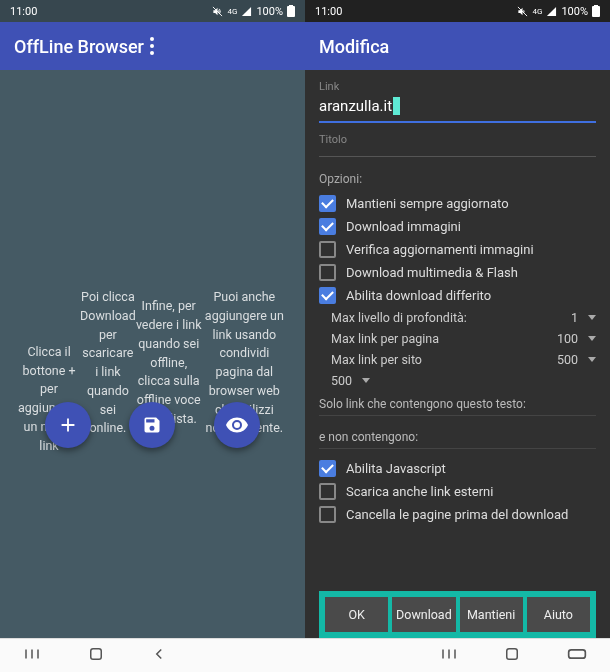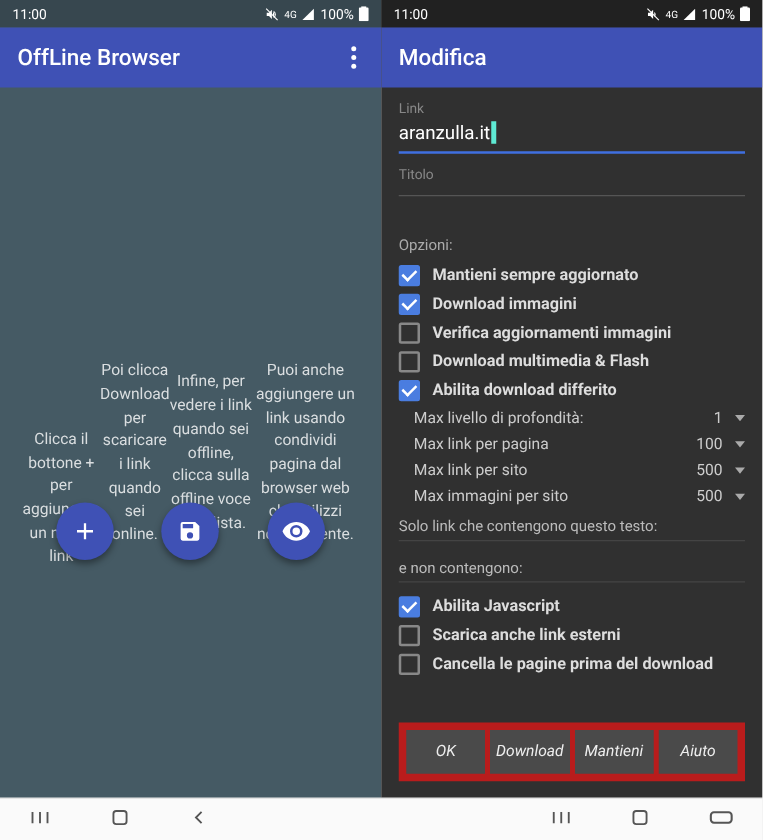--- a/index.html
+++ b/index.html
@@ -14,7 +14,7 @@
   .status-right { display: flex; align-items: center; gap: 4px; }
   .status-icon { display: inline-flex; align-items: center; }
 
-  .app-bar { height: 48px; background: #3f51b5; color: #fff; display: flex; align-items: center; padding: 0 14px; font-size: 18px; font-weight: 500; justify-content: space-between; }
+  .app-bar { height: 48px; background: #3f51b5; color: #fff; display: flex; align-items: center; padding: 0 14px; font-size: 18px; font-weight: 500; }
   .phone-right .app-bar { background: #3f51b5; }
 
   .dots { display: flex; flex-direction: column; gap: 3px; padding: 6px; }

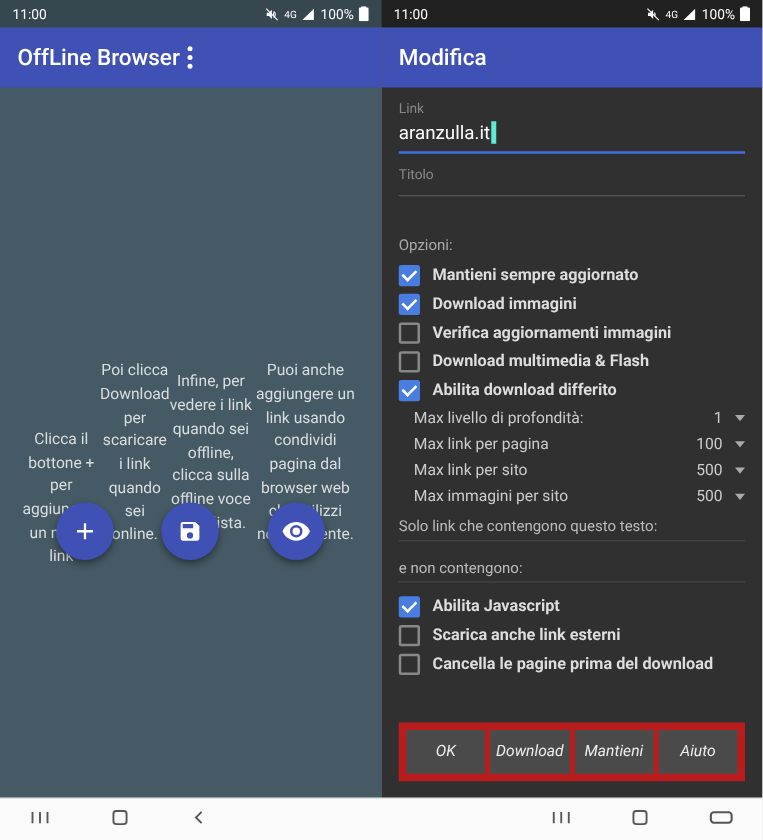--- a/index.html
+++ b/index.html
@@ -27,7 +27,7 @@
   .fab-row { position: absolute; bottom: 190px; left: 0; right: 0; display: flex; justify-content: space-around; padding: 0 26px; }
   .fab { width: 46px; height: 46px; border-radius: 50%; background: #3f51b5; display: flex; align-items: center; justify-content: center; box-shadow: 0 3px 6px rgba(0,0,0,.4); }
 
-  .right-body { flex: 1; display: flex; flex-direction: column; padding: 6px 14px 13px 14px; color: #e0e0e0; font-size: 12px; overflow: hidden; }
+  .right-body { flex: 1; display: flex; flex-direction: column; padding: 6px 14px 0 14px; color: #e0e0e0; font-size: 12px; overflow: hidden; }
   .field-label { color: #888; font-size: 11px; margin-top: 4px; }
   .field-input { background: transparent; border: none; border-bottom: 1px solid #555; color: #fff; font-size: 15px; padding: 4px 0 6px 0; width: 100%; }
   .field-input.active { border-bottom: 2px solid #3f6fe0; }

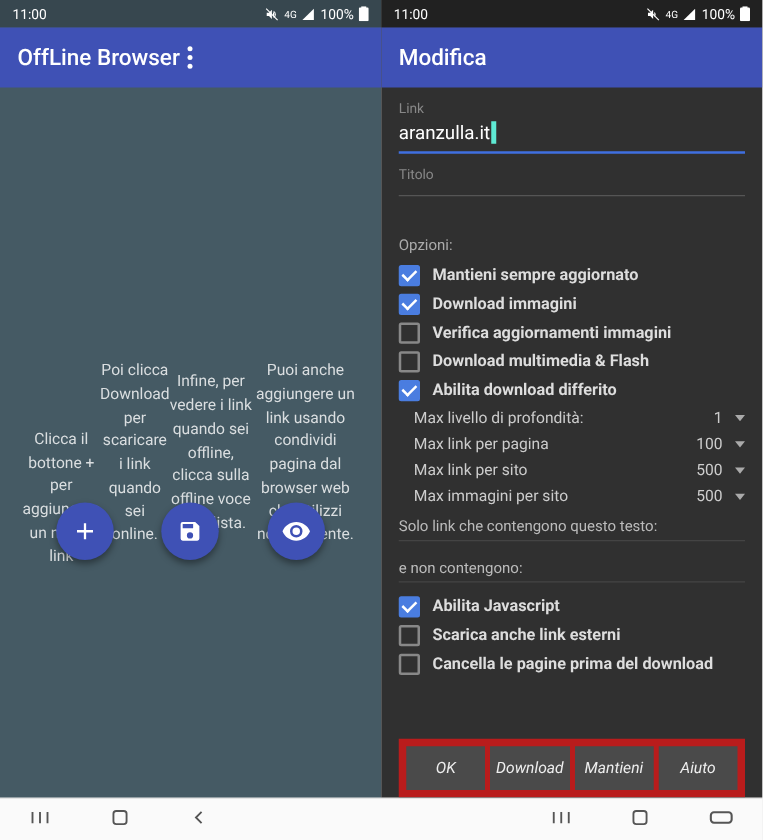--- a/index.html
+++ b/index.html
@@ -31,7 +31,7 @@
   .field-label { color: #888; font-size: 11px; margin-top: 4px; }
   .field-input { background: transparent; border: none; border-bottom: 1px solid #555; color: #fff; font-size: 15px; padding: 4px 0 6px 0; width: 100%; }
   .field-input.active { border-bottom: 2px solid #3f6fe0; }
-  .cursor { border-right: 4px solid #5eead4; padding-right: 1px; text-align: right; }
+  .cursor { border-right: 7px solid #5eead4; padding-right: 1px; text-align: right; }
 
   .section-label { color: #aaa; font-size: 12px; margin-top: 32px; margin-bottom: 6px; }
   .chk-row { display: flex; align-items: center; gap: 10px; padding: 3px 0; font-weight: bold; }

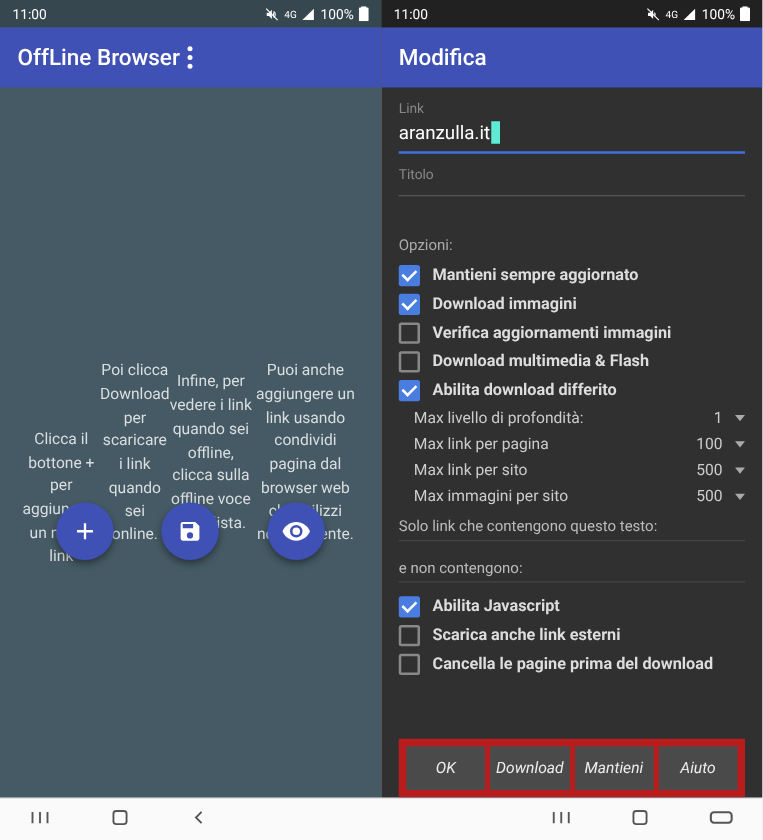--- a/index.html
+++ b/index.html
@@ -33,7 +33,7 @@
   .field-input.active { border-bottom: 2px solid #3f6fe0; }
   .cursor { border-right: 7px solid #5eead4; padding-right: 1px; text-align: right; }
 
-  .section-label { color: #aaa; font-size: 12px; margin-top: 32px; margin-bottom: 6px; }
+  .section-label { color: #aaa; font-size: 12px; margin-top: 15px; margin-bottom: 6px; }
   .chk-row { display: flex; align-items: center; gap: 10px; padding: 3px 0; font-weight: bold; }
   .chk { width: 17px; height: 17px; border: 2px solid #888; border-radius: 2px; display: flex; align-items: center; justify-content: center; flex-shrink: 0; }
   .chk.checked { background: #4a7de0; border-color: #4a7de0; }

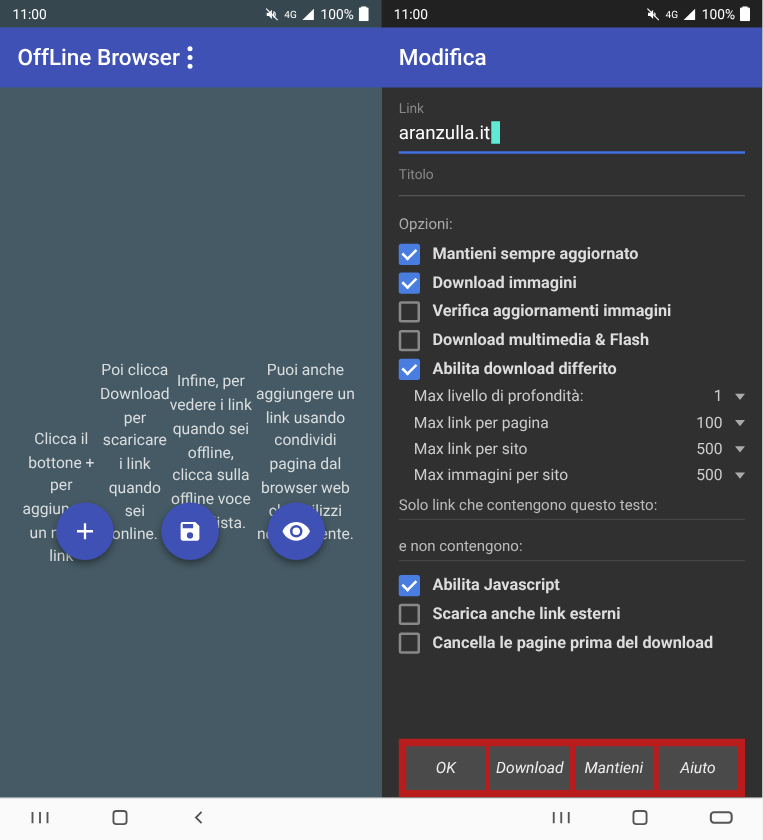--- a/index.html
+++ b/index.html
@@ -34,7 +34,7 @@
   .cursor { border-right: 7px solid #5eead4; padding-right: 1px; text-align: right; }
 
   .section-label { color: #aaa; font-size: 12px; margin-top: 15px; margin-bottom: 6px; }
-  .chk-row { display: flex; align-items: center; gap: 10px; padding: 3px 0; font-weight: bold; }
+  .chk-row { display: flex; align-items: center; gap: 10px; padding: 3px 0; }
   .chk { width: 17px; height: 17px; border: 2px solid #888; border-radius: 2px; display: flex; align-items: center; justify-content: center; flex-shrink: 0; }
   .chk.checked { background: #4a7de0; border-color: #4a7de0; }
   .chk.checked::after { content: ""; width: 9px; height: 5px; border-left: 2px solid #fff; border-bottom: 2px solid #fff; transform: rotate(-45deg) translate(1px,-1px); }

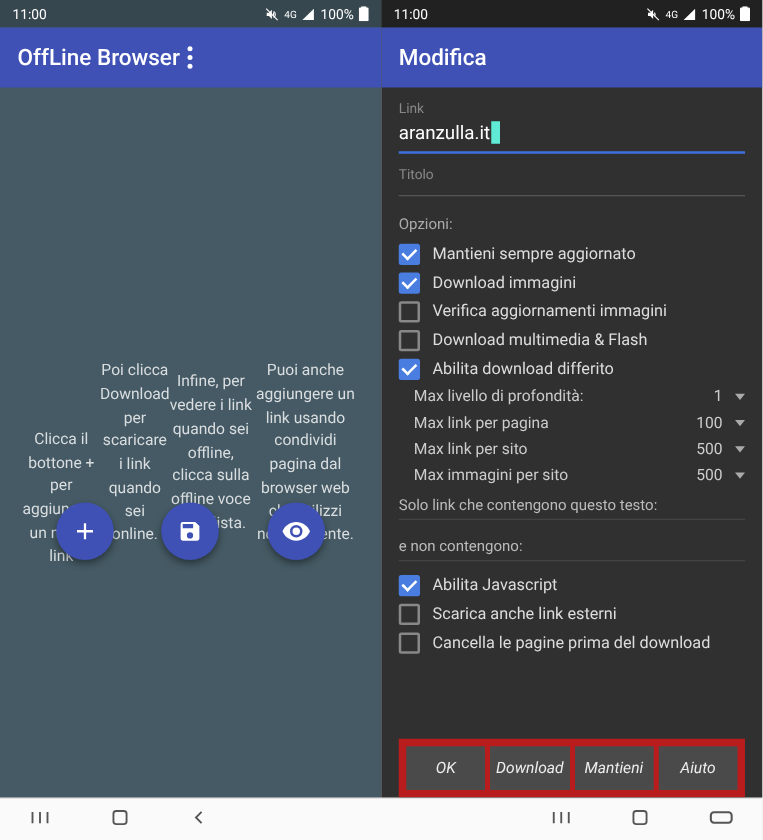--- a/index.html
+++ b/index.html
@@ -195,7 +195,6 @@
           </span>
       </div>
       <div class="num-row">
-        <span>Max immagini per sito</span>
         <span class="num-val">
             <span>500</span>
             <span class="caret"></span>

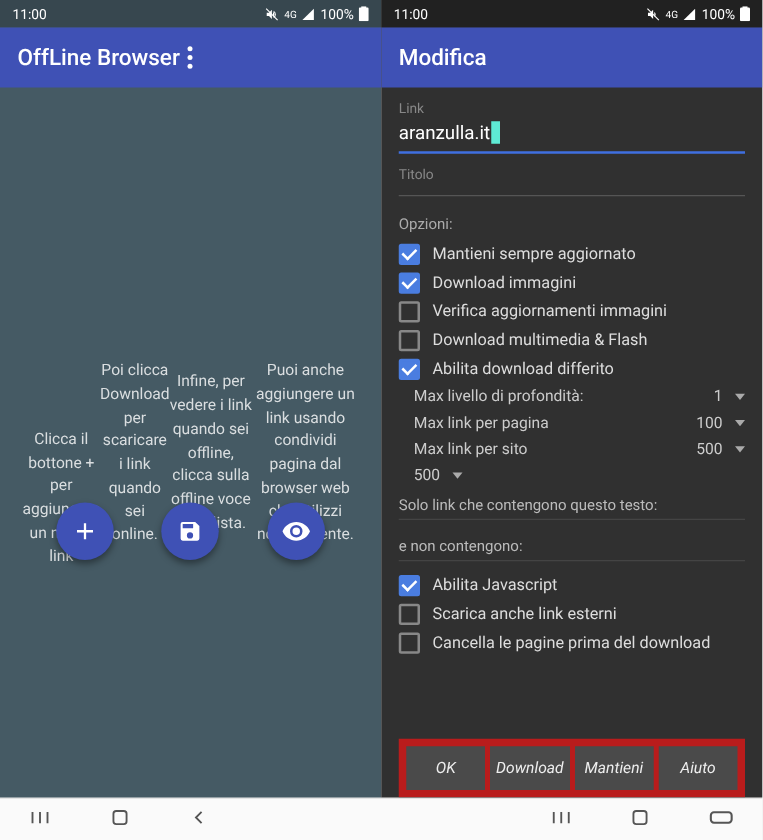--- a/index.html
+++ b/index.html
@@ -47,7 +47,7 @@
   .thin-line { border-bottom: 1px solid #444; margin: 4px 0 8px 0; }
   .sub-label { font-size: 12px; color: #bbb; margin-top: 6px; }
 
-  .button-bar { display: flex; gap: 4px; padding: 6px 6px; background: #b91c1c; margin-top: auto; font-style: italic; }
+  .button-bar { display: flex; gap: 4px; padding: 6px 6px; background: #14b8a6; margin-top: auto; }
   .btn { flex: 1; background: #4a4a4a; color: #eee; font-size: 12.5px; text-align: center; padding: 10px 0; }
 
   .nav-bar { height: 34px; background: #fafafa; display: flex; align-items: center; justify-content: space-around; border-top: 1px solid #ddd; }

